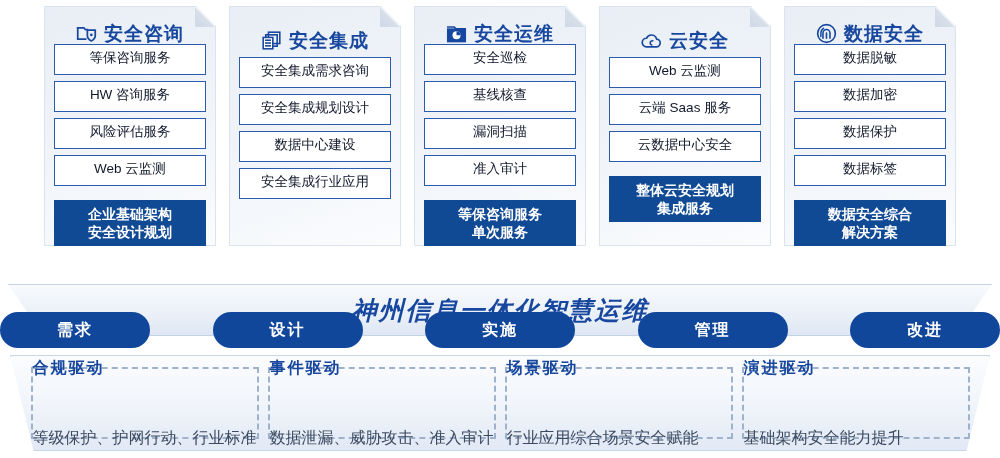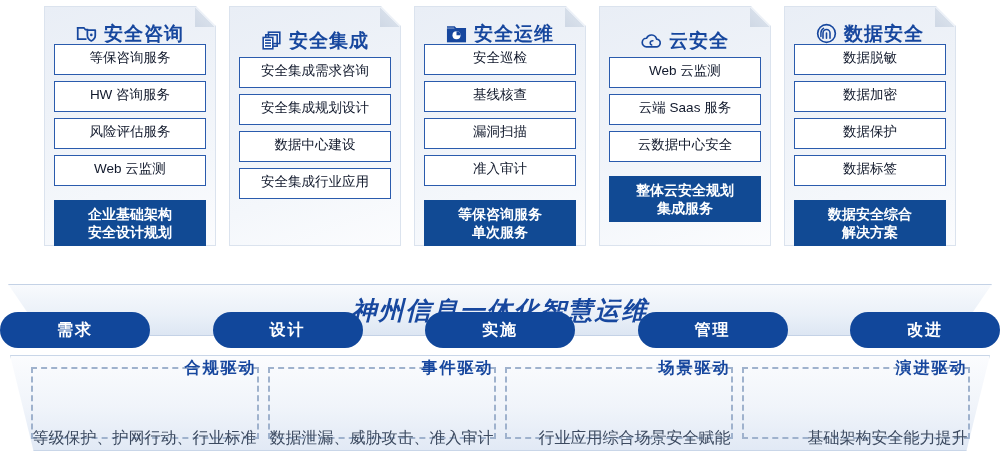--- a/index.html
+++ b/index.html
@@ -188,7 +188,7 @@
     background: transparent;
     display: flex;
     flex-direction: column;
-    align-items: flex-end;
+    align-items: flex-start;
     justify-content: center;
     gap: 5px;
   }

